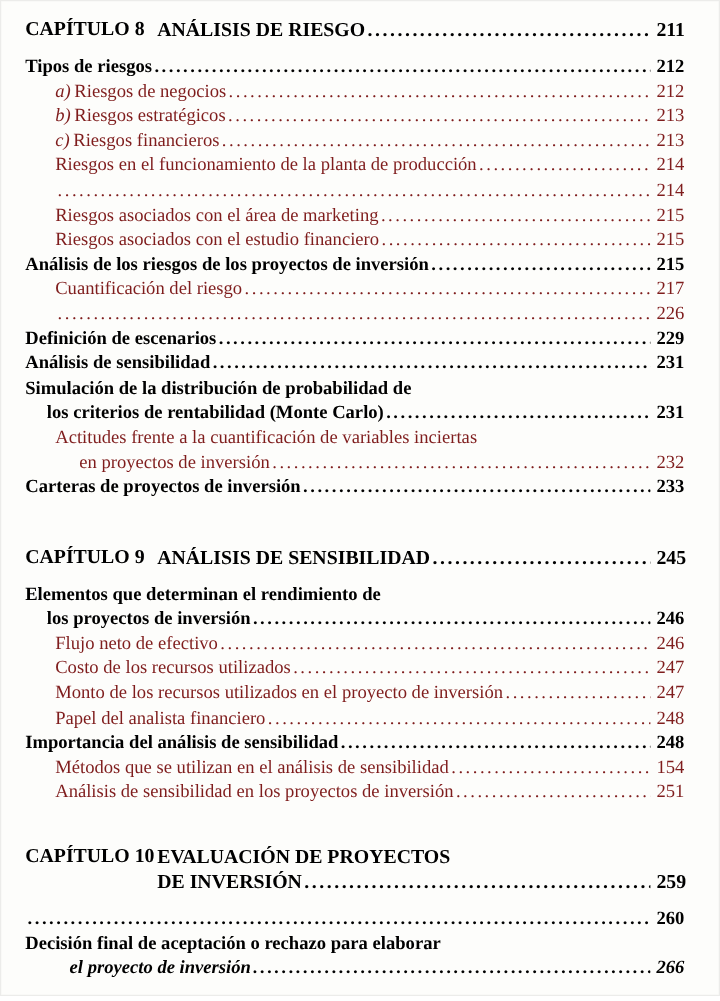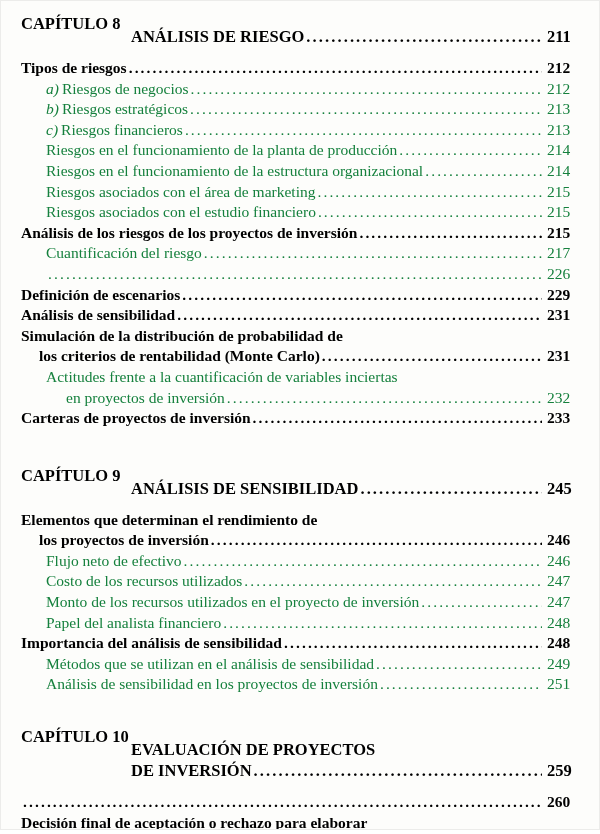--- a/index.html
+++ b/index.html
@@ -55,7 +55,7 @@
   }
   .chapter .row { font-size: 16.5px; line-height: 21px; }
   .ch-label { flex: 0 0 110px; white-space: nowrap; }
-  .ch-titles { flex: 1 1 auto; display: flex; flex-direction: column; min-width: 0; margin-top: 12px; }
+  .ch-titles { flex: 1 1 auto; display: flex; flex-direction: column; min-width: 0; }
   .toc-section + .toc-section { margin-top: 37px; }
   .toc-section:nth-child(3) { margin-top: 32px; }
 </style>

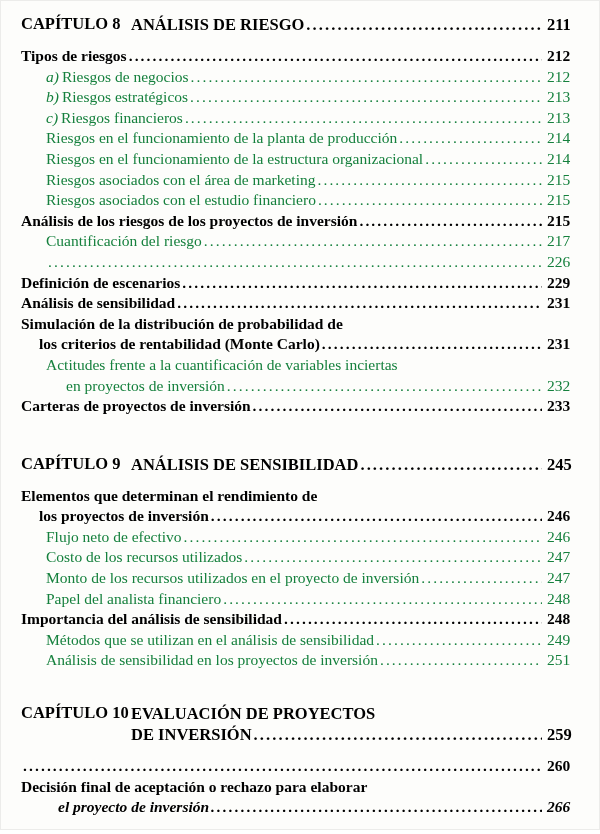--- a/index.html
+++ b/index.html
@@ -41,7 +41,7 @@
     text-align: left;
     font-variant-numeric: lining-nums;
   }
-  .entry { color: #15803d; }
+  .entry { color: #7f1d1d; }
   .entry.bold, .chapter { color: #000; font-weight: bold; }
   .indent-0 { padding-left: 0; }
   .indent-1 { padding-left: 18px; }

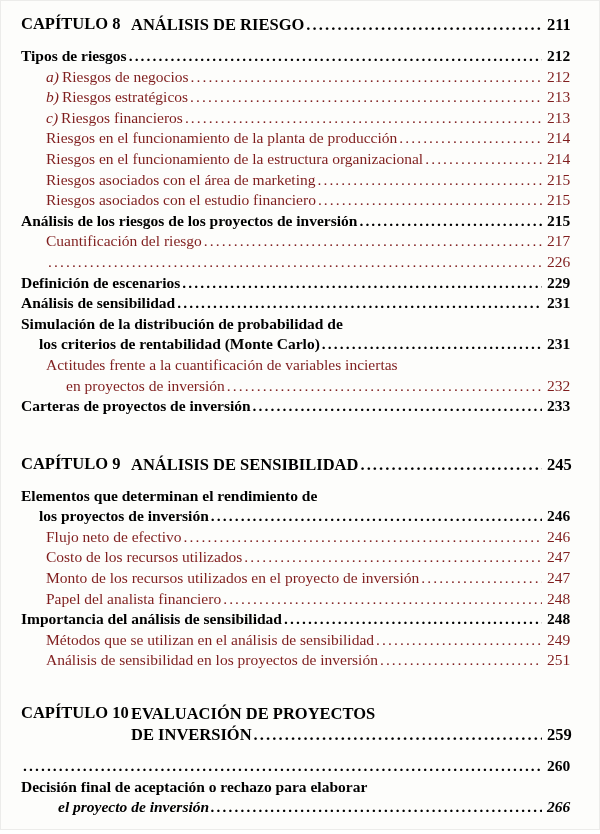--- a/index.html
+++ b/index.html
@@ -101,7 +101,6 @@
           <span class="pg">214</span>
         </div>
         <div class="row entry indent-2">
-          <span class="txt">Riesgos en el funcionamiento de la estructura organizacional</span>
           <span class="dots"></span>
           <span class="pg">214</span>
         </div>

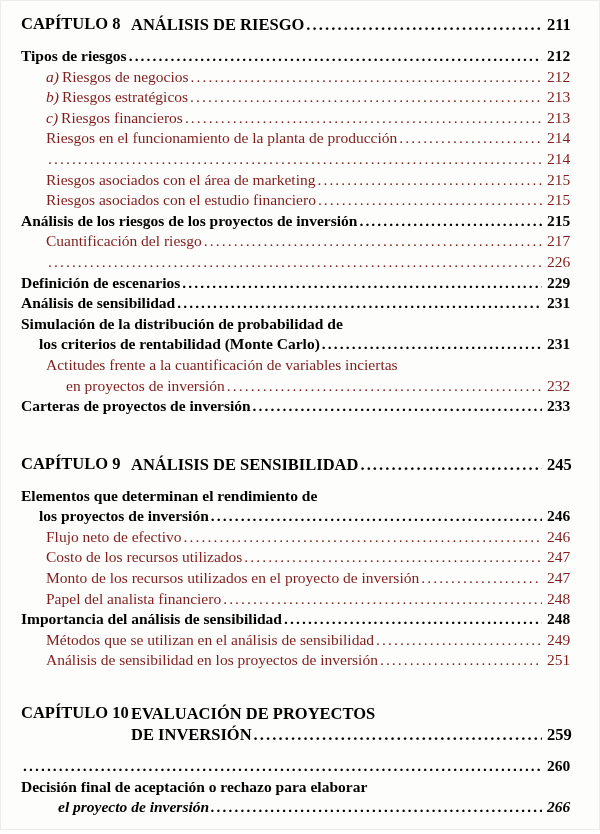--- a/index.html
+++ b/index.html
@@ -207,7 +207,7 @@
         <div class="row entry indent-2">
           <span class="txt">Métodos que se utilizan en el análisis de sensibilidad</span>
           <span class="dots"></span>
-          <span class="pg">249</span>
+          <span class="pg">154</span>
         </div>
         <div class="row entry indent-2">
           <span class="txt">Análisis de sensibilidad en los proyectos de inversión</span>

